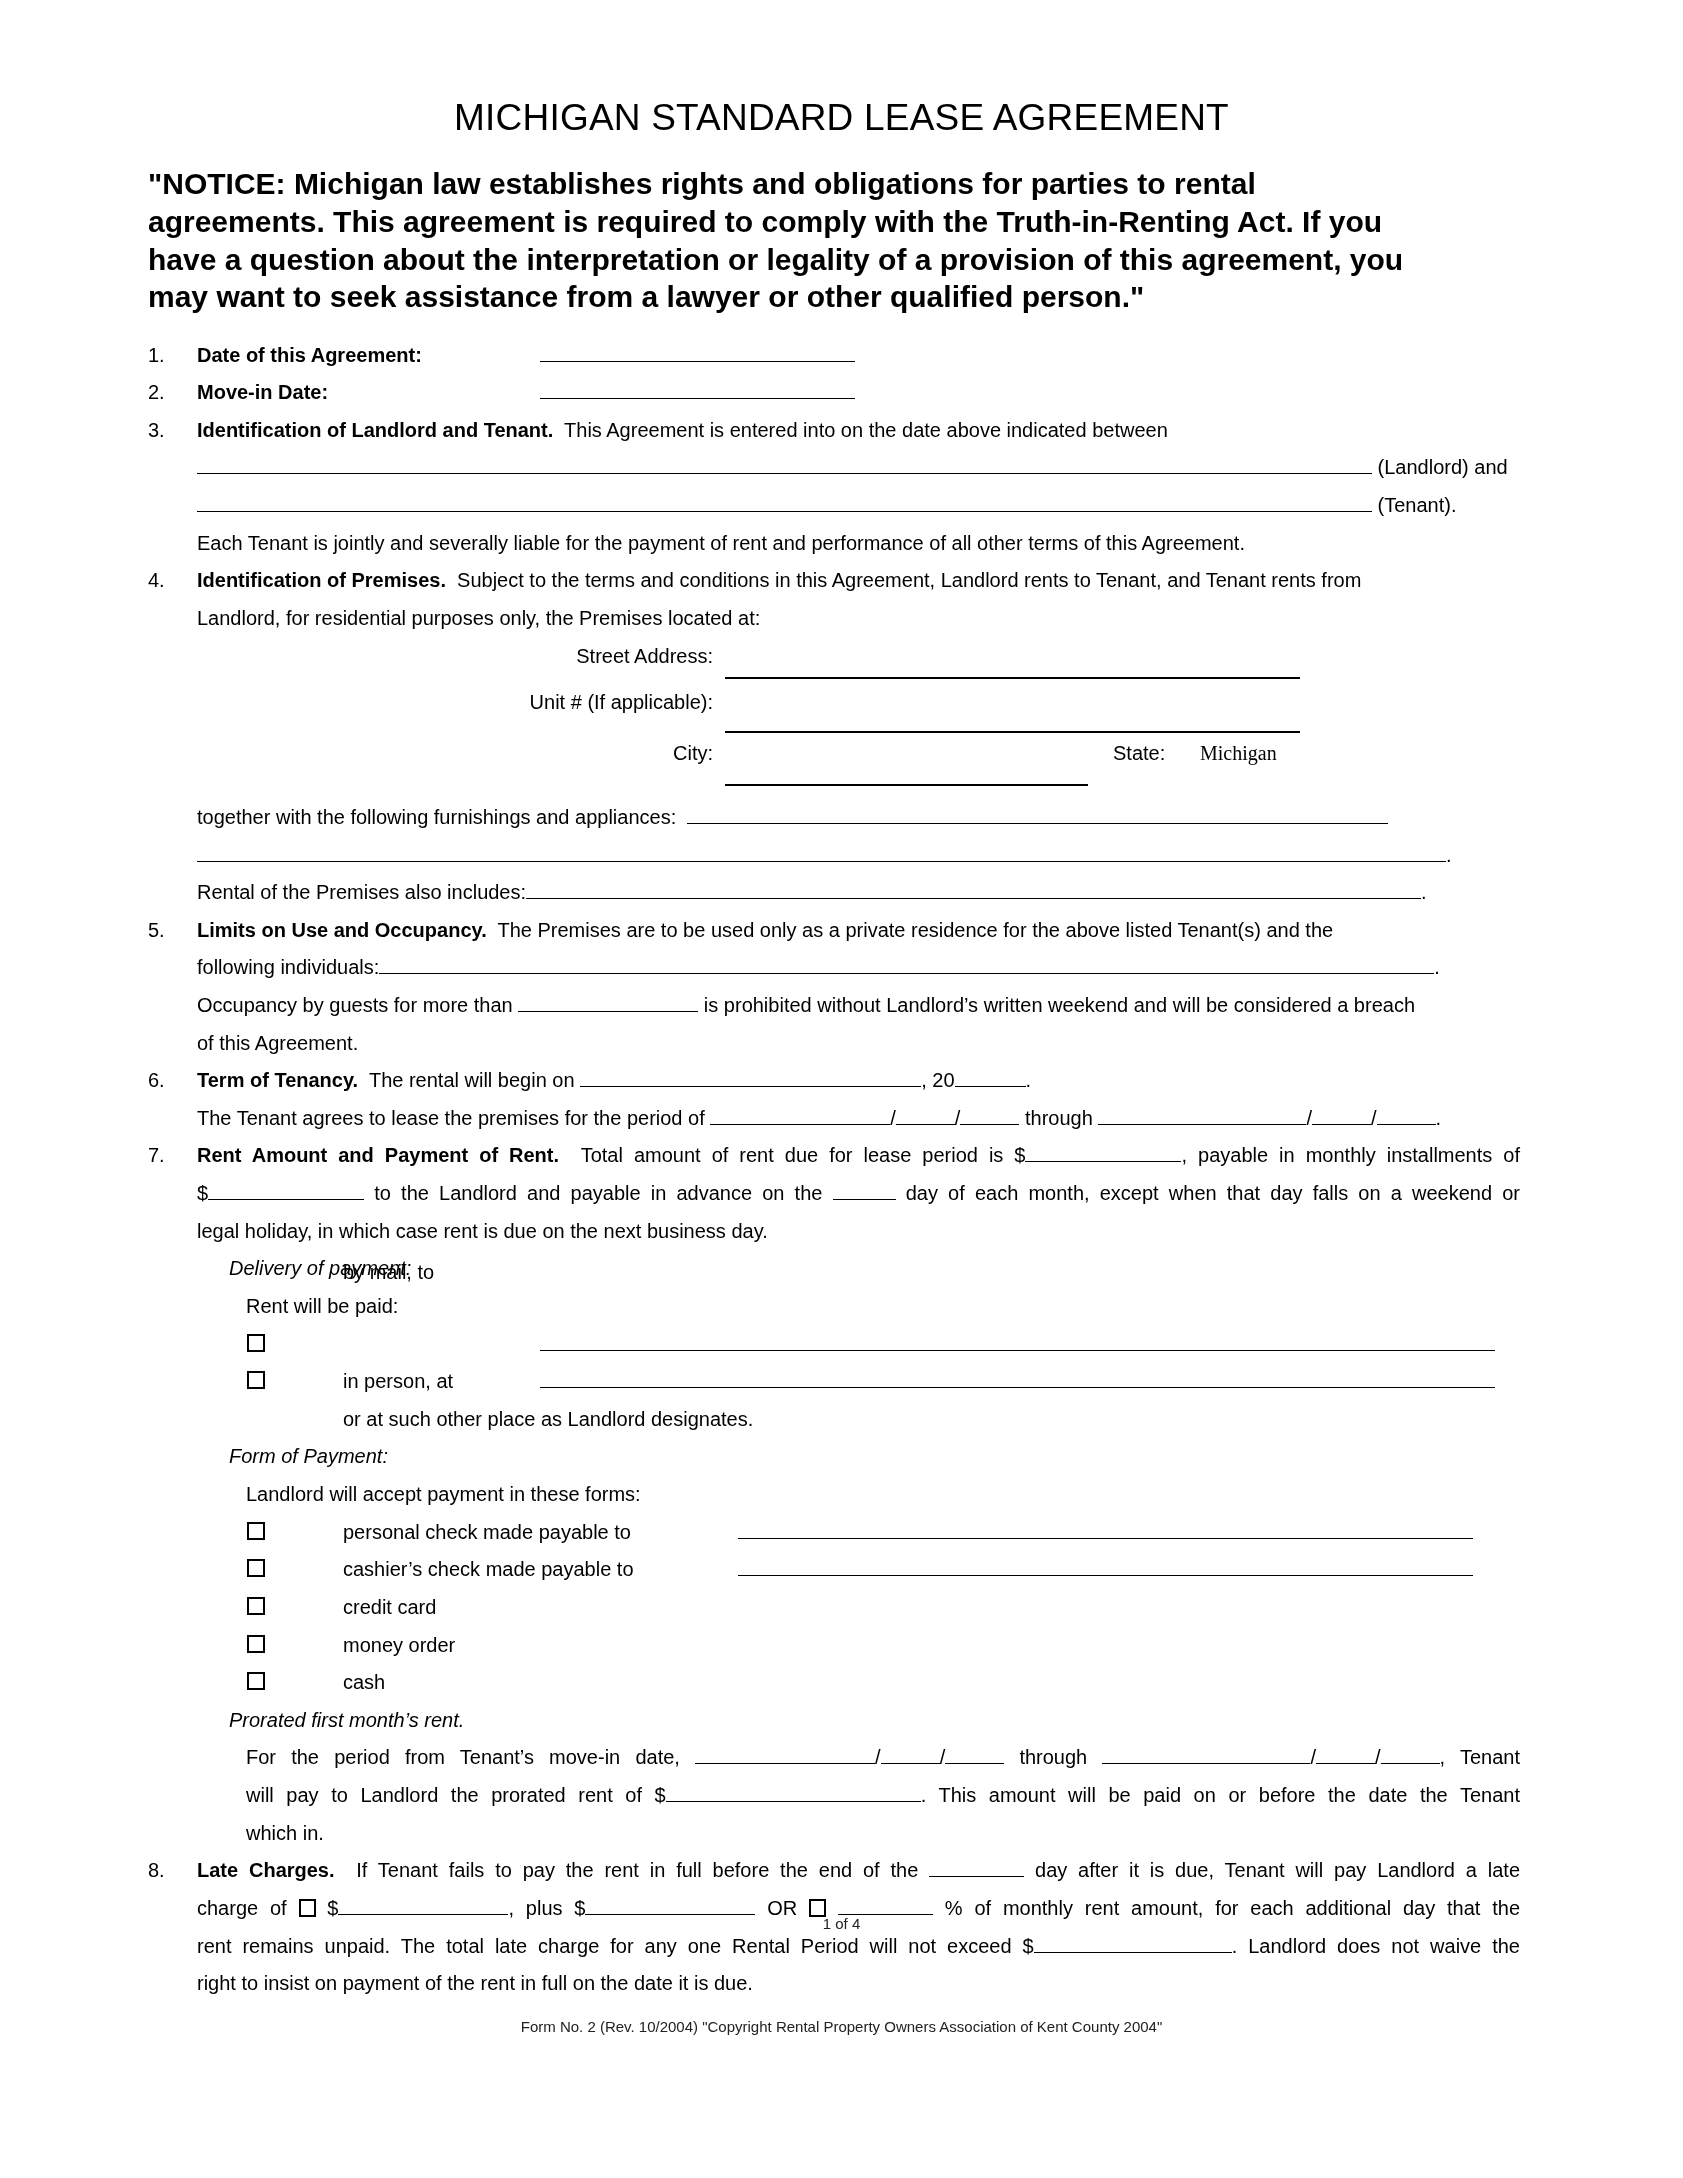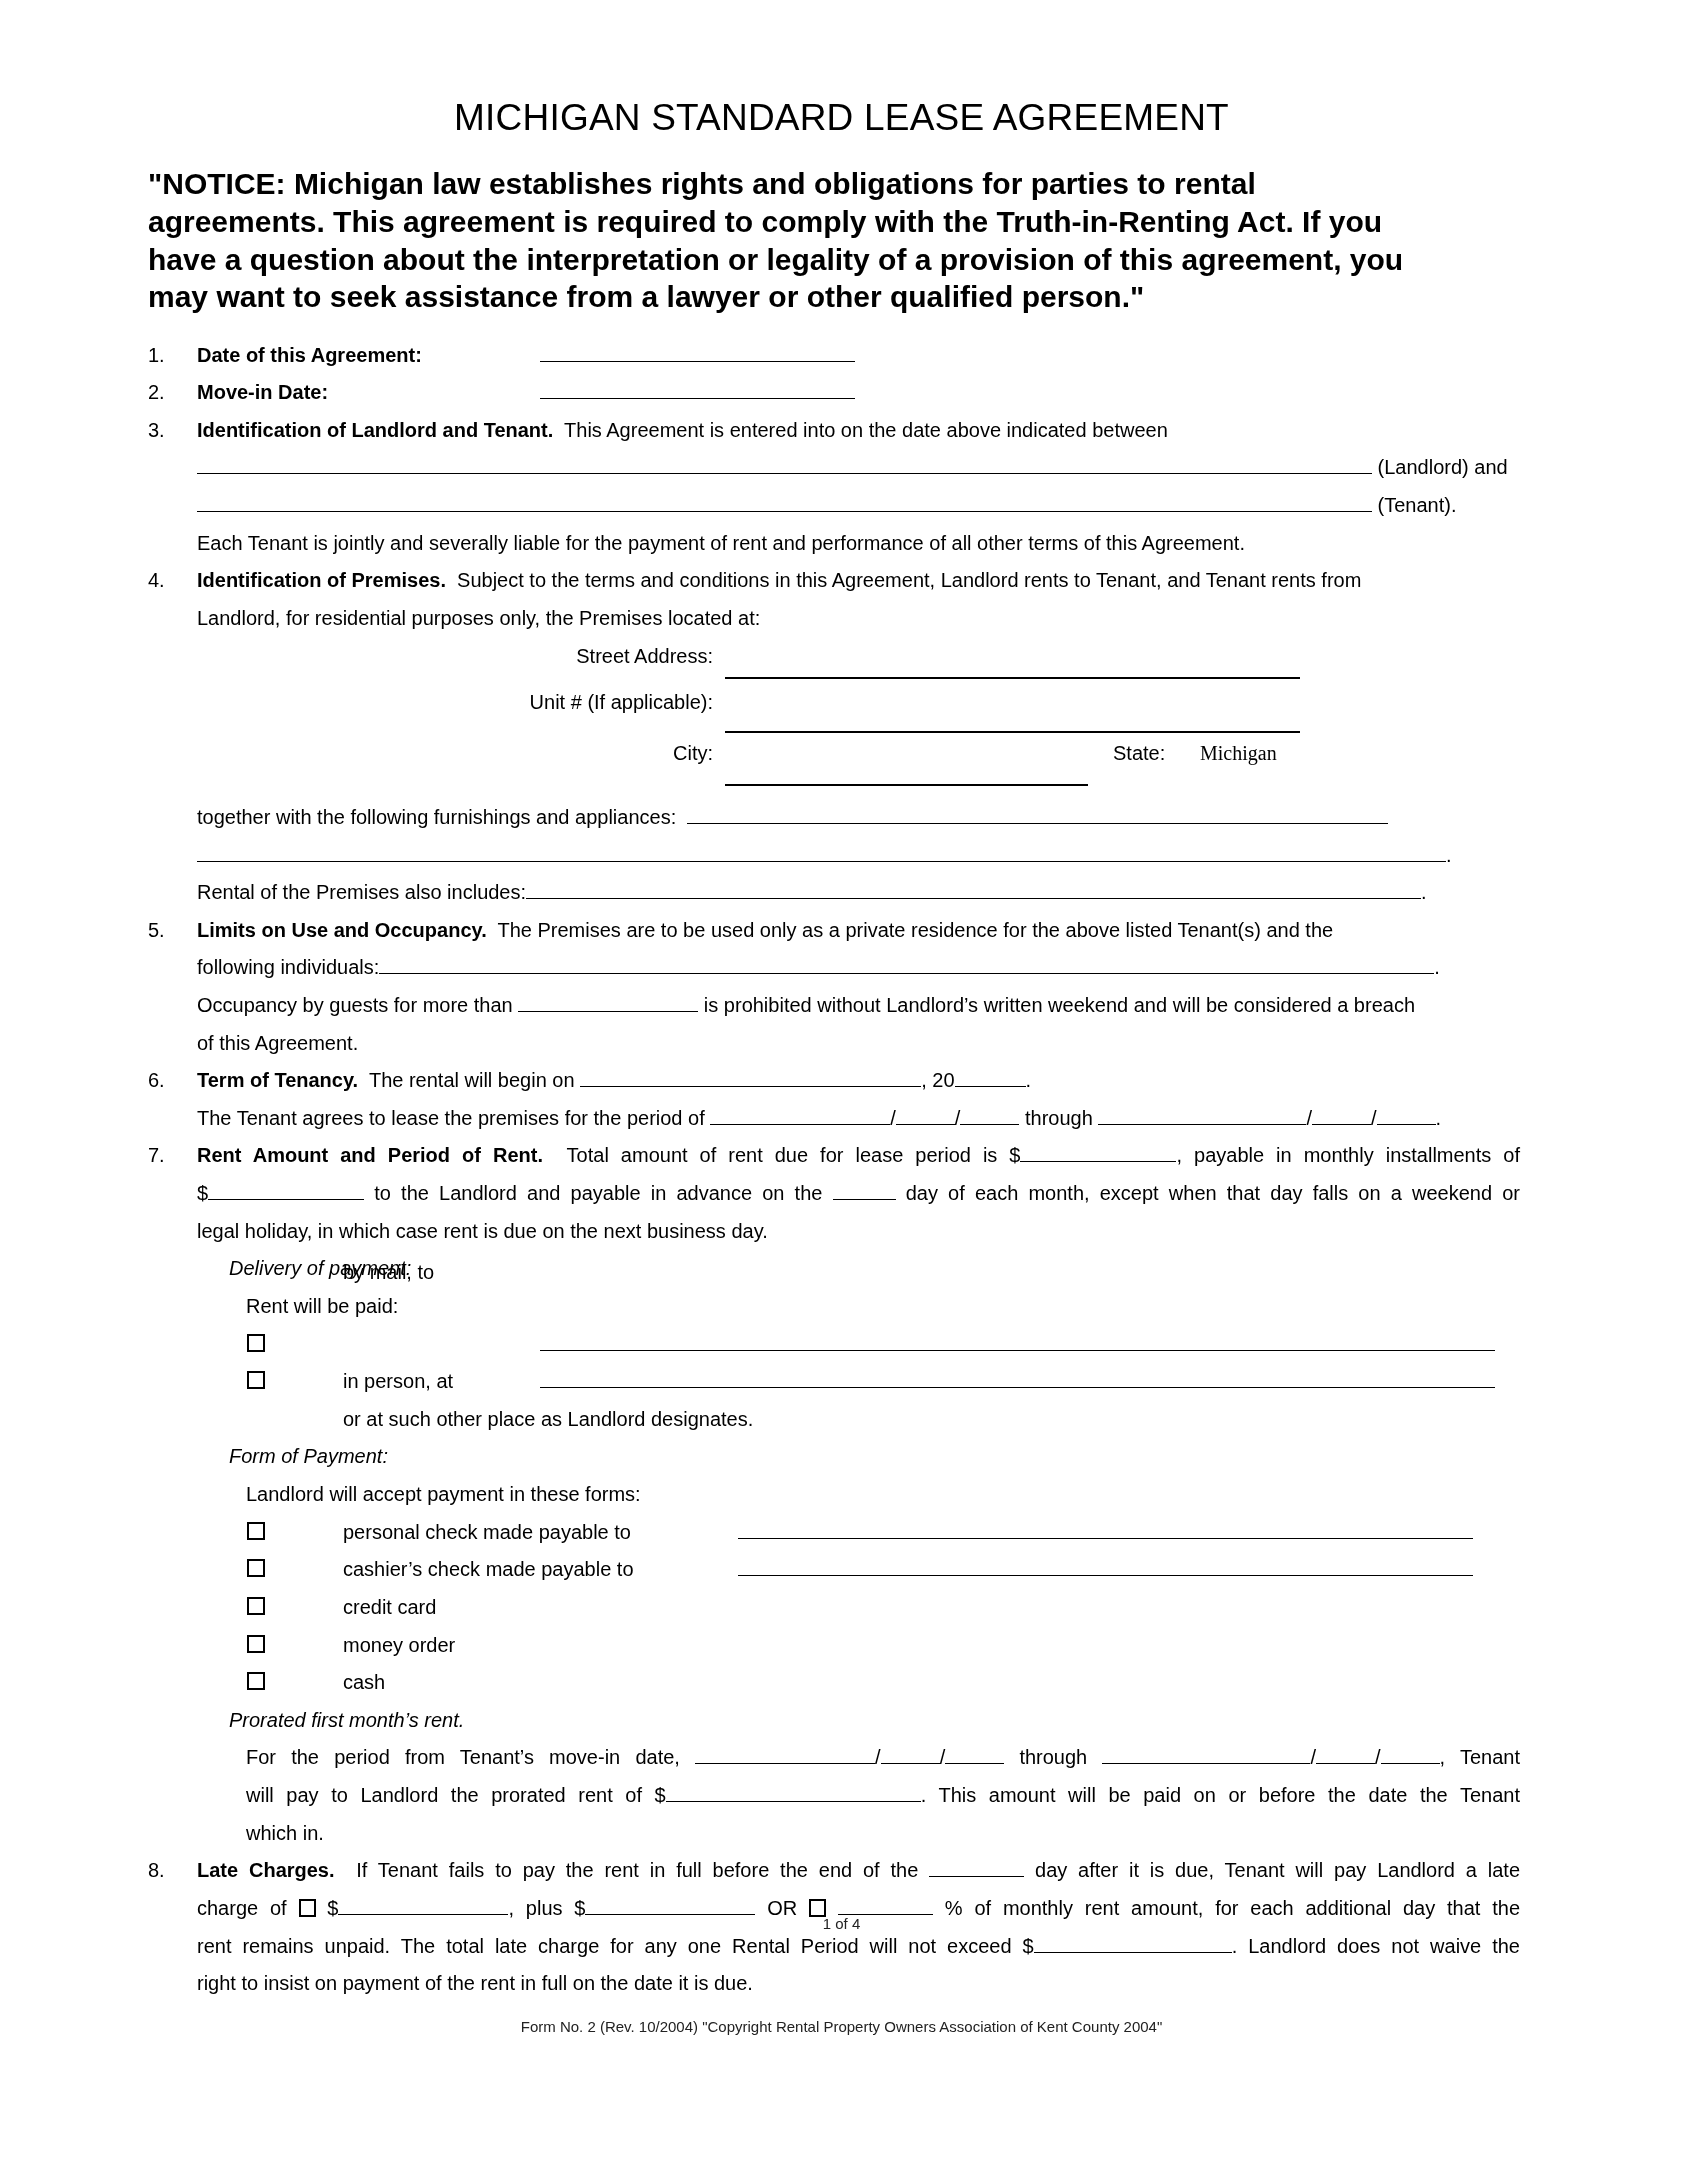--- a/index.html
+++ b/index.html
@@ -69,7 +69,7 @@
 <div class="abs row" style="left:197px; top:1106px;"><span>The Tenant agrees to lease the premises for the period of</span> <span class="uline" style="width:180px;"></span><span>/</span><span class="uline" style="width:59px;"></span><span>/</span><span class="uline" style="width:59px;"></span> <span>through</span> <span class="uline" style="width:208px;"></span><span>/</span><span class="uline" style="width:59px;"></span><span>/</span><span class="uline" style="width:59px;"></span><span>.</span></div>
 
 <div class="abs row num" style="top:1143px;">7.</div>
-<div class="abs row just" style="left:197px; width:1323px; top:1143px;"><b>Rent Amount and Period of Rent.</b>&nbsp; <span>Total amount of rent due for lease period is $</span><span class="uline" style="width:156px;"></span><span>, payable in monthly installments of</span></div>
+<div class="abs row just" style="left:197px; width:1323px; top:1143px;"><b>Rent Amount and Payment of Rent.</b>&nbsp; <span>Total amount of rent due for lease period is $</span><span class="uline" style="width:156px;"></span><span>, payable in monthly installments of</span></div>
 <div class="abs row just" style="left:197px; width:1323px; top:1181px;"><span>$</span><span class="uline" style="width:156px;"></span> <span>to the Landlord and payable in advance on the</span> <span class="uline" style="width:63px;"></span> <span>day of each month, except when that day falls on a weekend or</span></div>
 <div class="abs row" style="left:197px; top:1219px;">legal holiday, in which case rent is due on the next business day.</div>
 <div class="abs row" style="left:197px; top:1256px;"><i>Delivery of payment:</i></div>

